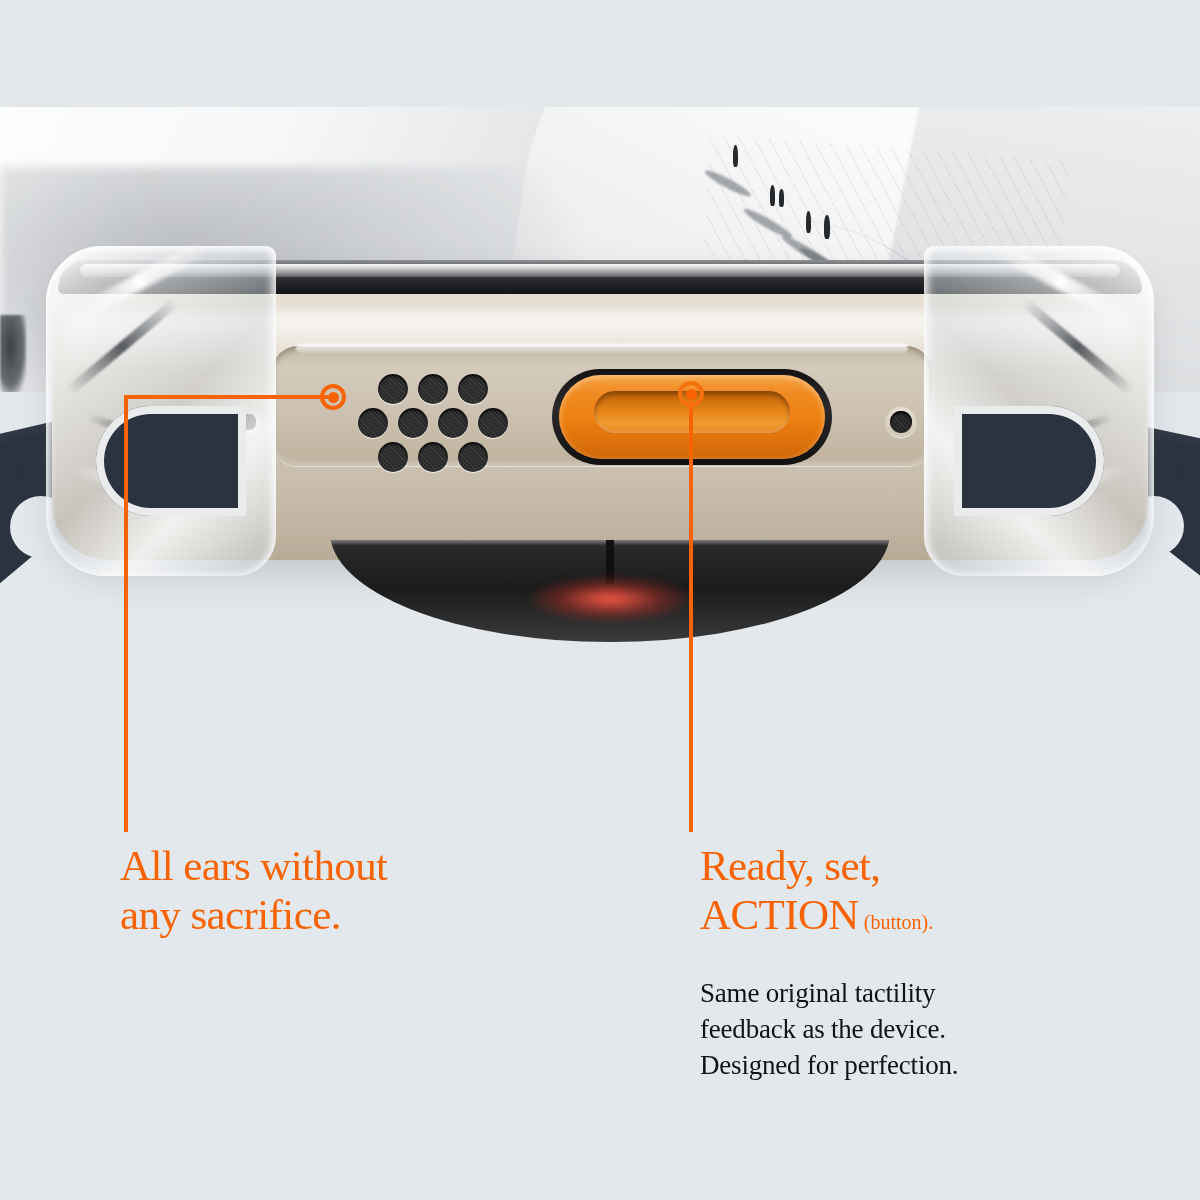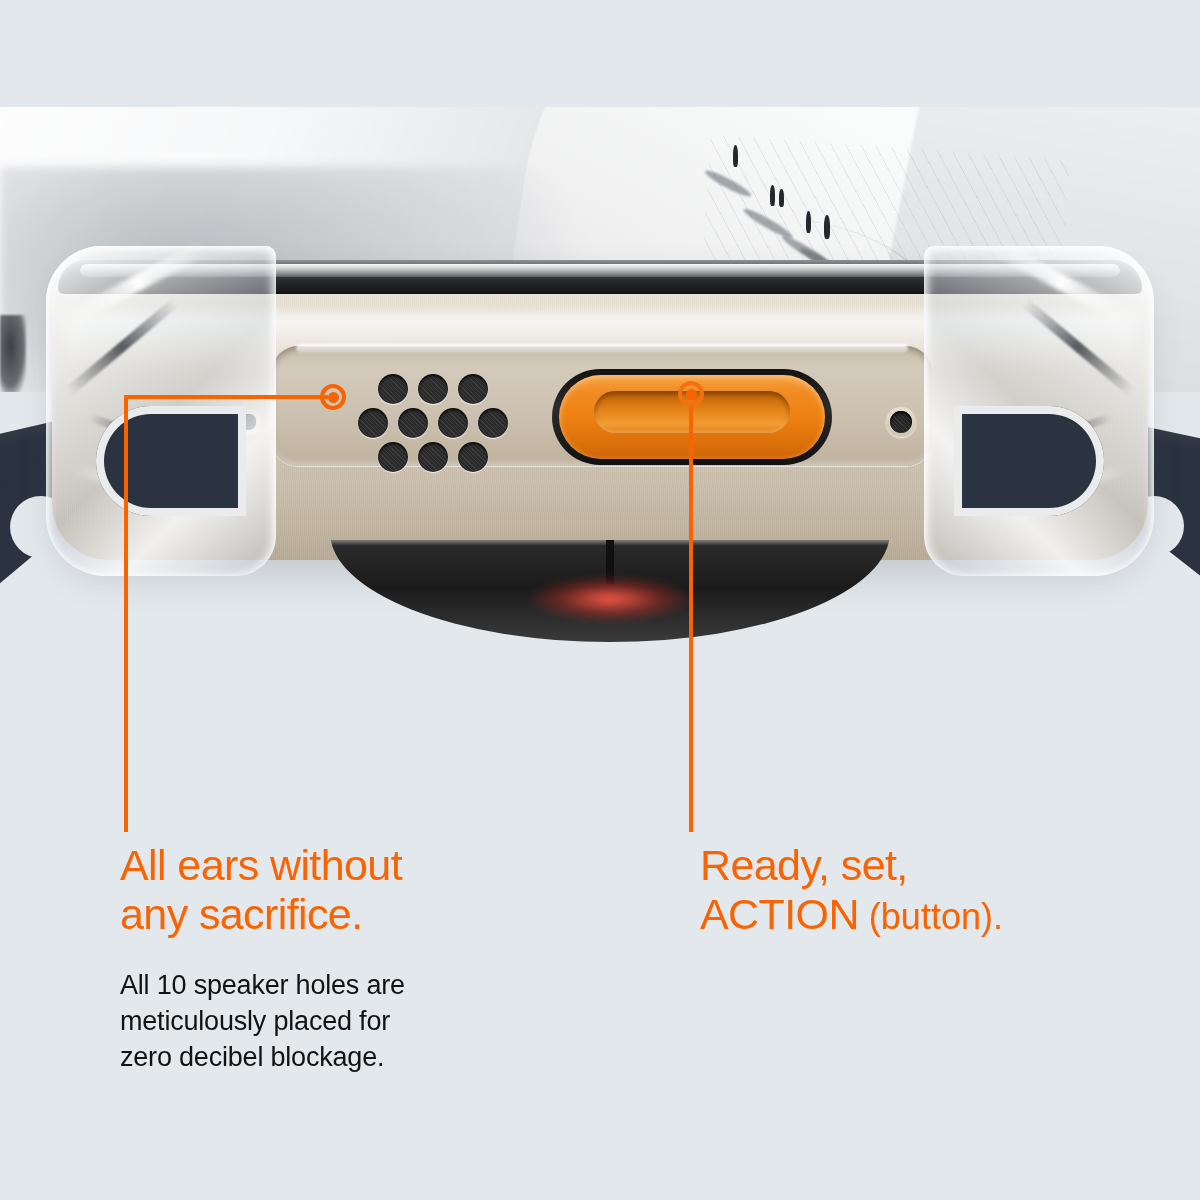--- a/index.html
+++ b/index.html
@@ -9,7 +9,7 @@
     font-family:"Liberation Sans",sans-serif;
     overflow:hidden;
   }
-  #stage{position:relative;width:1200px;height:1200px;overflow:hidden;background:#e3e8ed;}
+  #stage{position:relative;width:1200px;height:1200px;overflow:hidden;background:#e3e8ed;font-family:Liberation Serif, serif;}
 
   
   .photo{

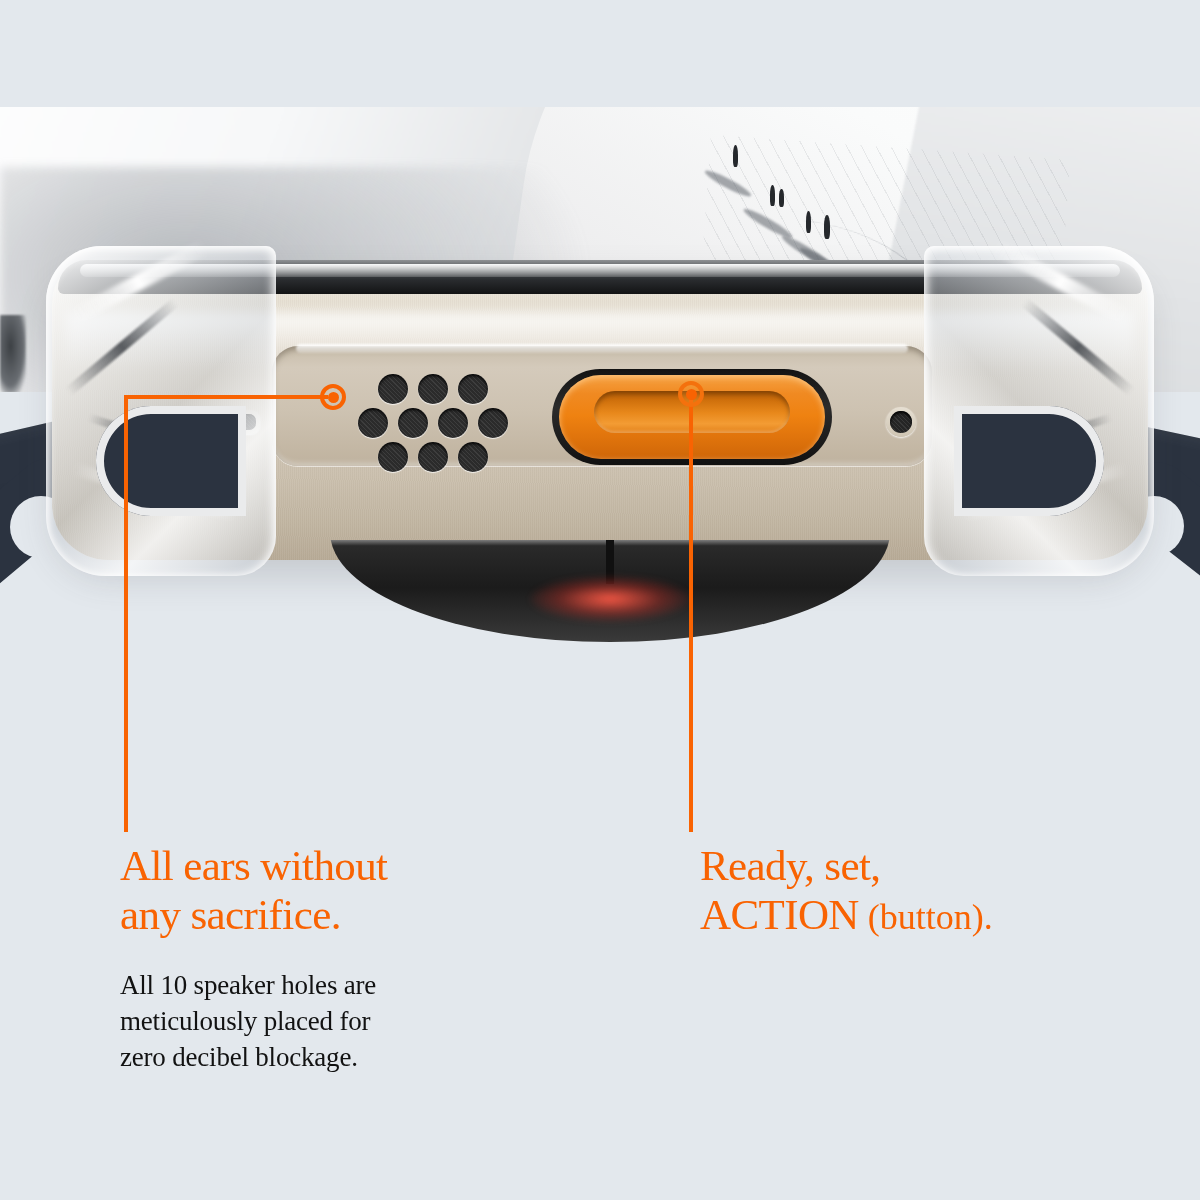--- a/index.html
+++ b/index.html
@@ -281,7 +281,7 @@
     margin:0;
     white-space:pre-line;
   }
-  .headline .small{font-size:36px;letter-spacing:0;}
+  .headline .small{font-size:20px;letter-spacing:0;}
   .body{
     color:#121212;
     font-size:27px;

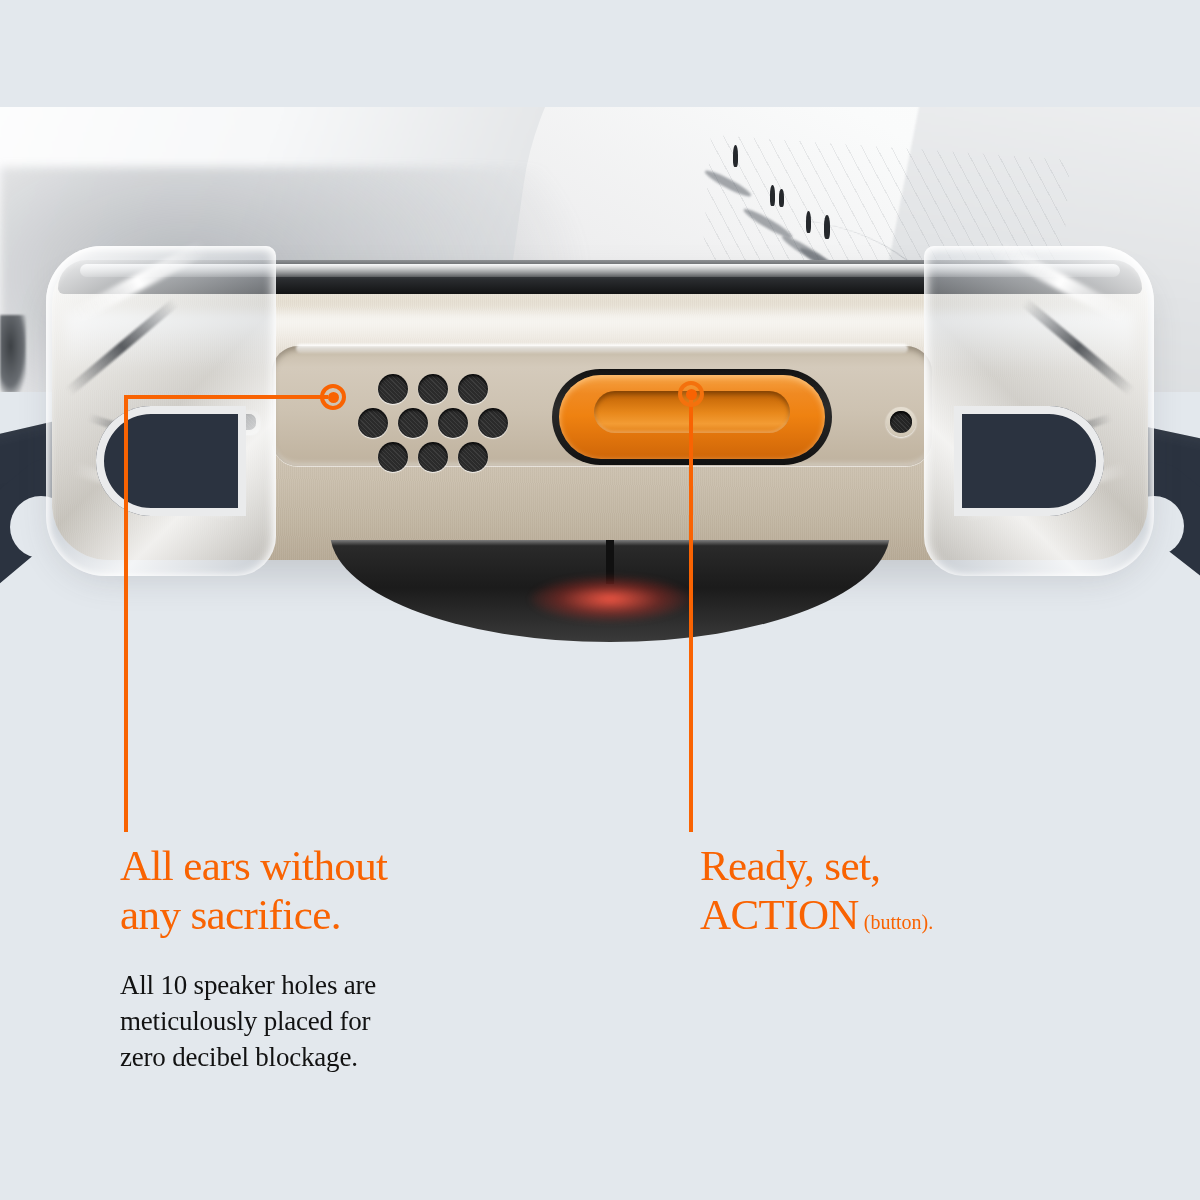--- a/index.html
+++ b/index.html
@@ -404,9 +404,6 @@
     <p class="headline">All ears without
 any sacrifice.</p>
     <div class="gap"></div>
-    <p class="body">All 10 speaker holes are
-meticulously placed for
-zero decibel blockage.</p>
   </div>
 
   <div class="col" style="left:700px;top:841px;width:480px;">

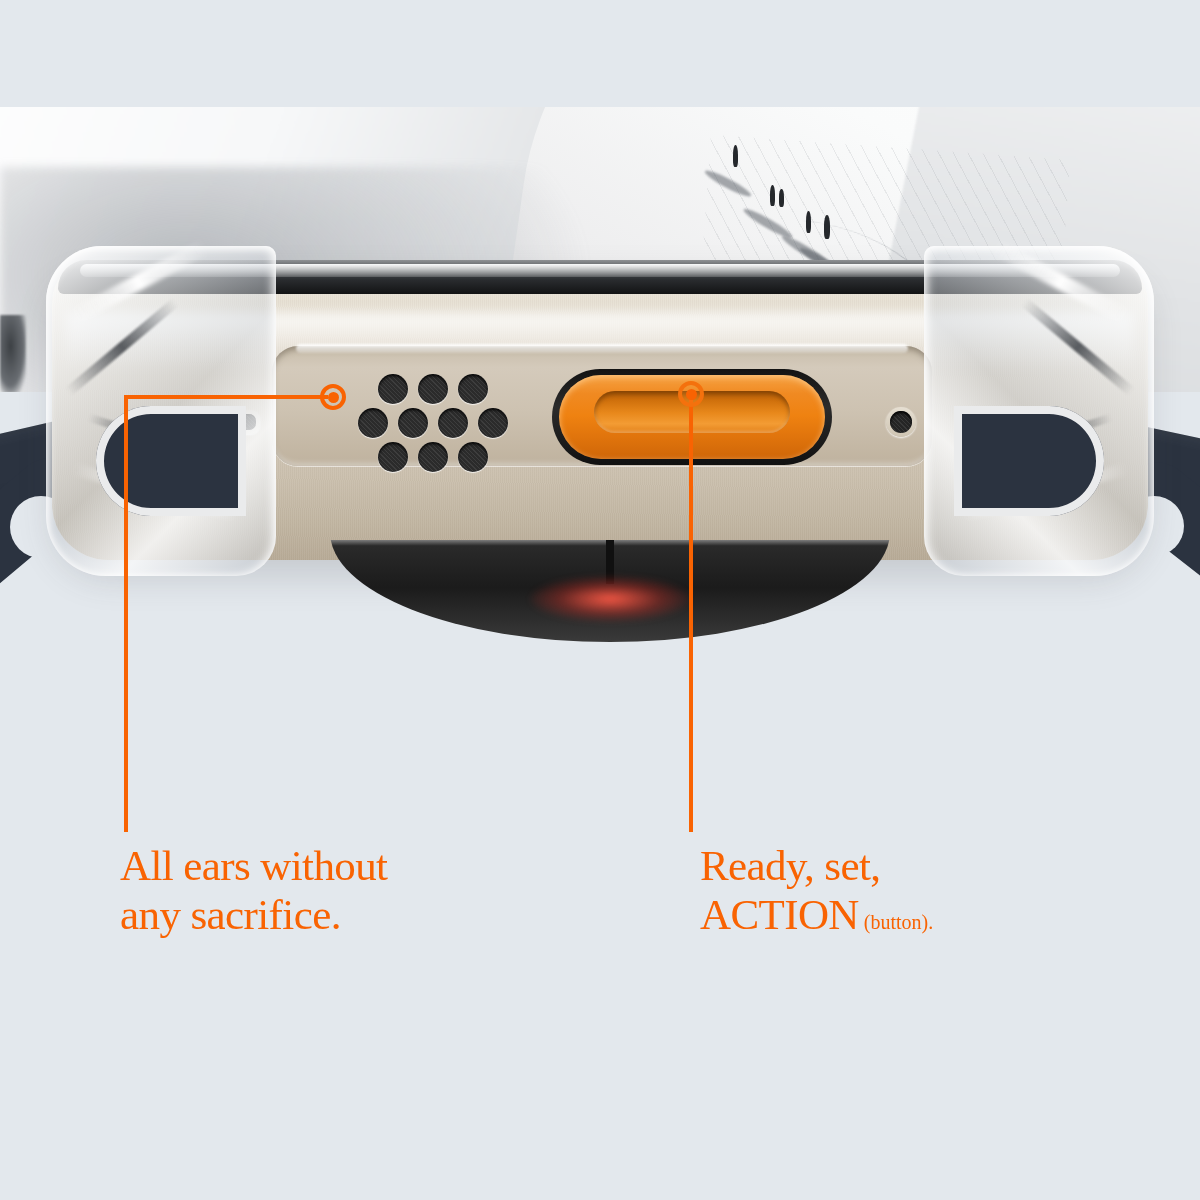--- a/index.html
+++ b/index.html
@@ -410,6 +410,9 @@
     <p class="headline"><span>Ready, set,
 ACTION</span><span class="small"> (button).</span></p>
     <div class="gap"></div>
+    <p class="body">Same original tactility
+feedback as the device.
+Designed for perfection.</p>
   </div>
 
 </div>

